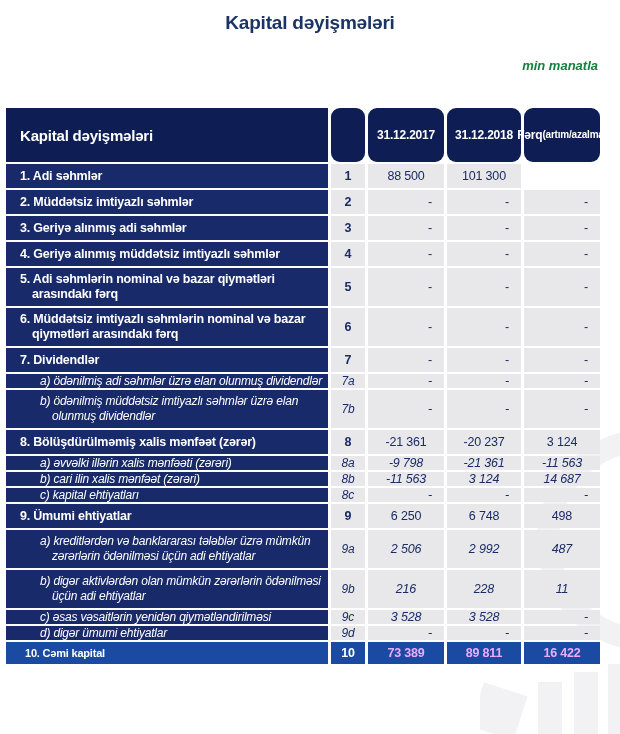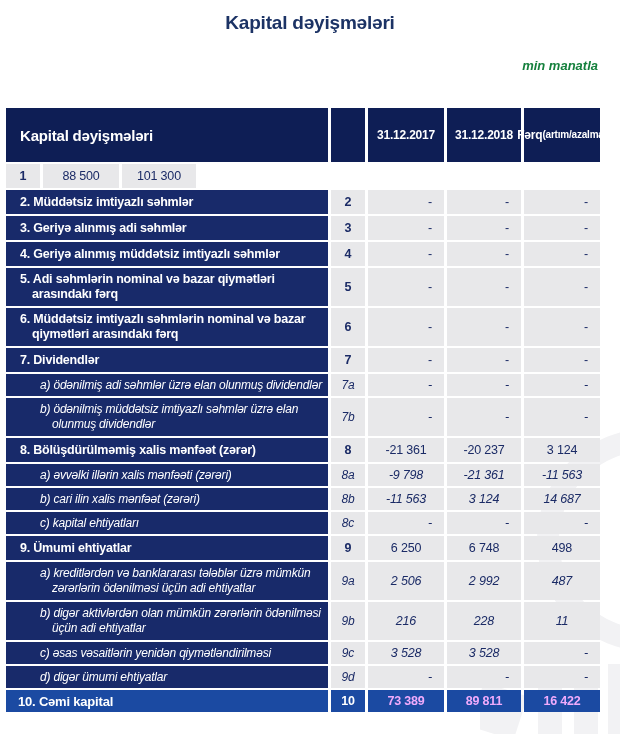--- a/index.html
+++ b/index.html
@@ -36,7 +36,7 @@
   .hrow{height:54px;}
   .hrow .cell{height:54px;}
   .h-label{font-size:15px;font-weight:700;padding-left:14px;}
-  .h-col{justify-content:center;text-align:center;font-size:12px;font-weight:700;}
+  .h-col{justify-content:center;text-align:center;font-size:12px;font-weight:700;border-radius:9px;}
   .h-ferq{flex-direction:row;justify-content:center;line-height:12px;}
   .h-ferq .l2{font-size:10px;font-weight:700;}
 

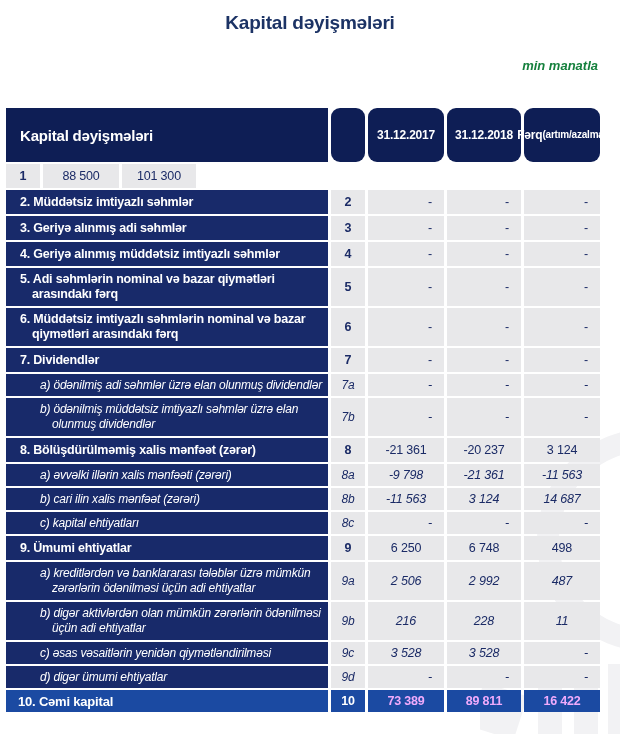--- a/index.html
+++ b/index.html
@@ -94,6 +94,7 @@
   </div>
   <div id="rows-container">
       <div class="trow rt-main">
+        <div class="cell c-label lab">1. Adi səhmlər</div>
         <div class="cell c-num dat">1</div>
         <div class="cell c-v dat val">88 500</div>
         <div class="cell c-v18 dat val">101 300</div>

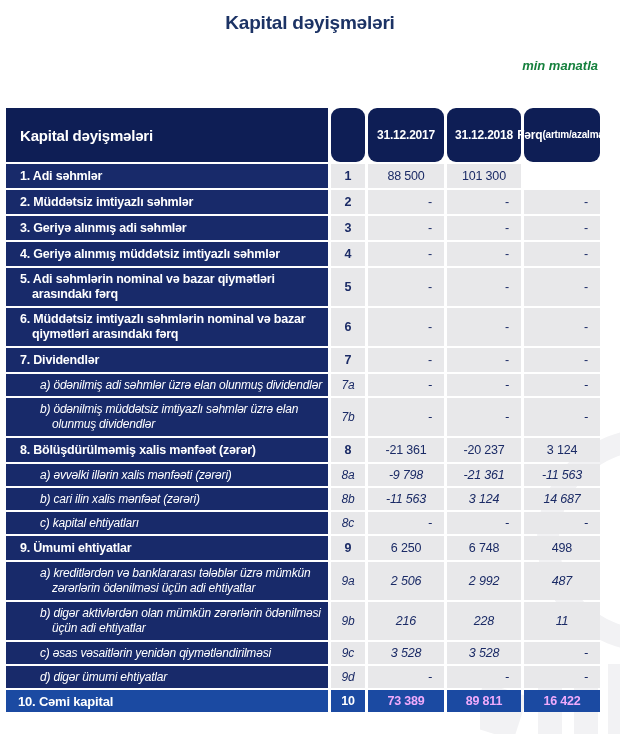--- a/index.html
+++ b/index.html
@@ -45,7 +45,7 @@
   .trow .dat{background:#e8e8ea;color:#1b2b66;}
   .rt-main .cell{height:24px;}
   .rt-main2 .cell{height:38px;}
-  .rt-sub .cell{height:22px;}
+  .rt-sub .cell{height:14px;}
   .rt-sub2 .cell{height:38px;}
   .rt-total .cell{height:22px;}
 

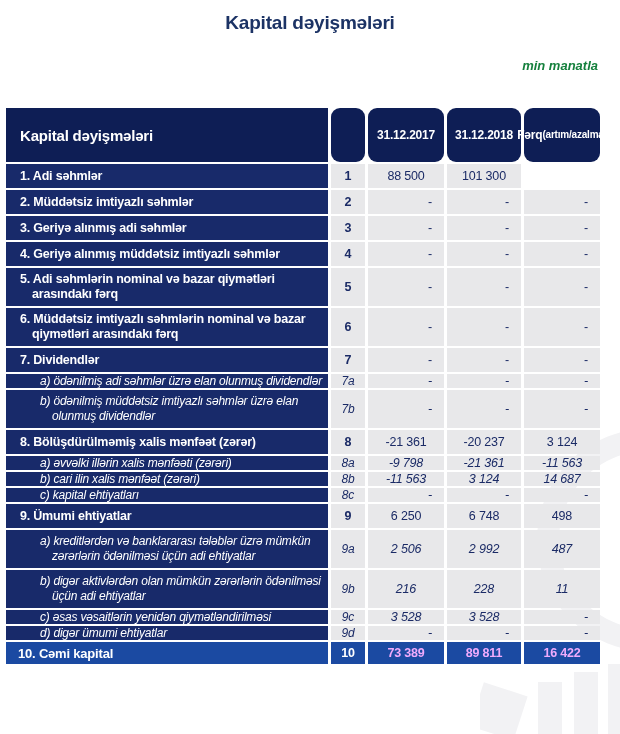--- a/index.html
+++ b/index.html
@@ -59,7 +59,7 @@
   .dat.val.dash{justify-content:flex-end;padding-right:12px;}
 
   .rt-total .cell{background:#1b4aa2;color:#ffffff;font-weight:700;}
-  .rt-total .lab{font-size:13px;padding-left:12px;}
+  .rt-total .lab{font-size:11px;padding-left:19px;}
   .rt-total .c-num{font-size:12.5px;}
   .rt-total .dat.val{color:#f0abfc;font-size:12.5px;}
 </style>

